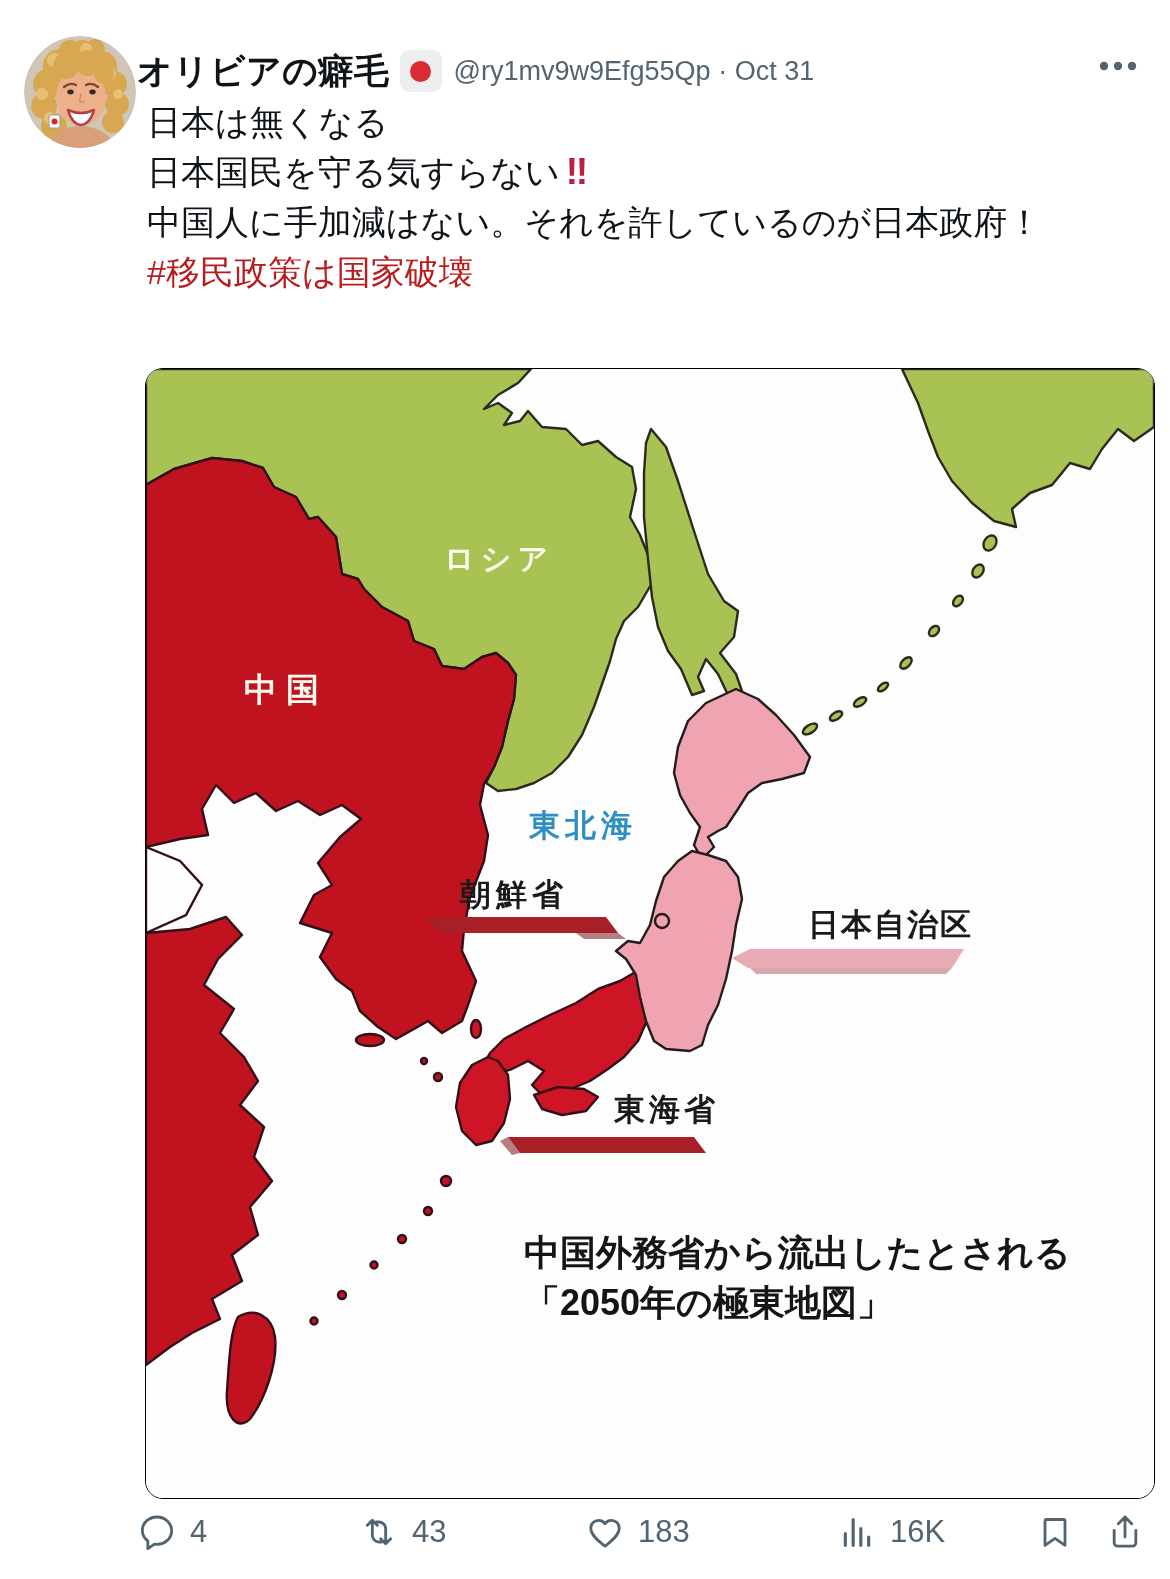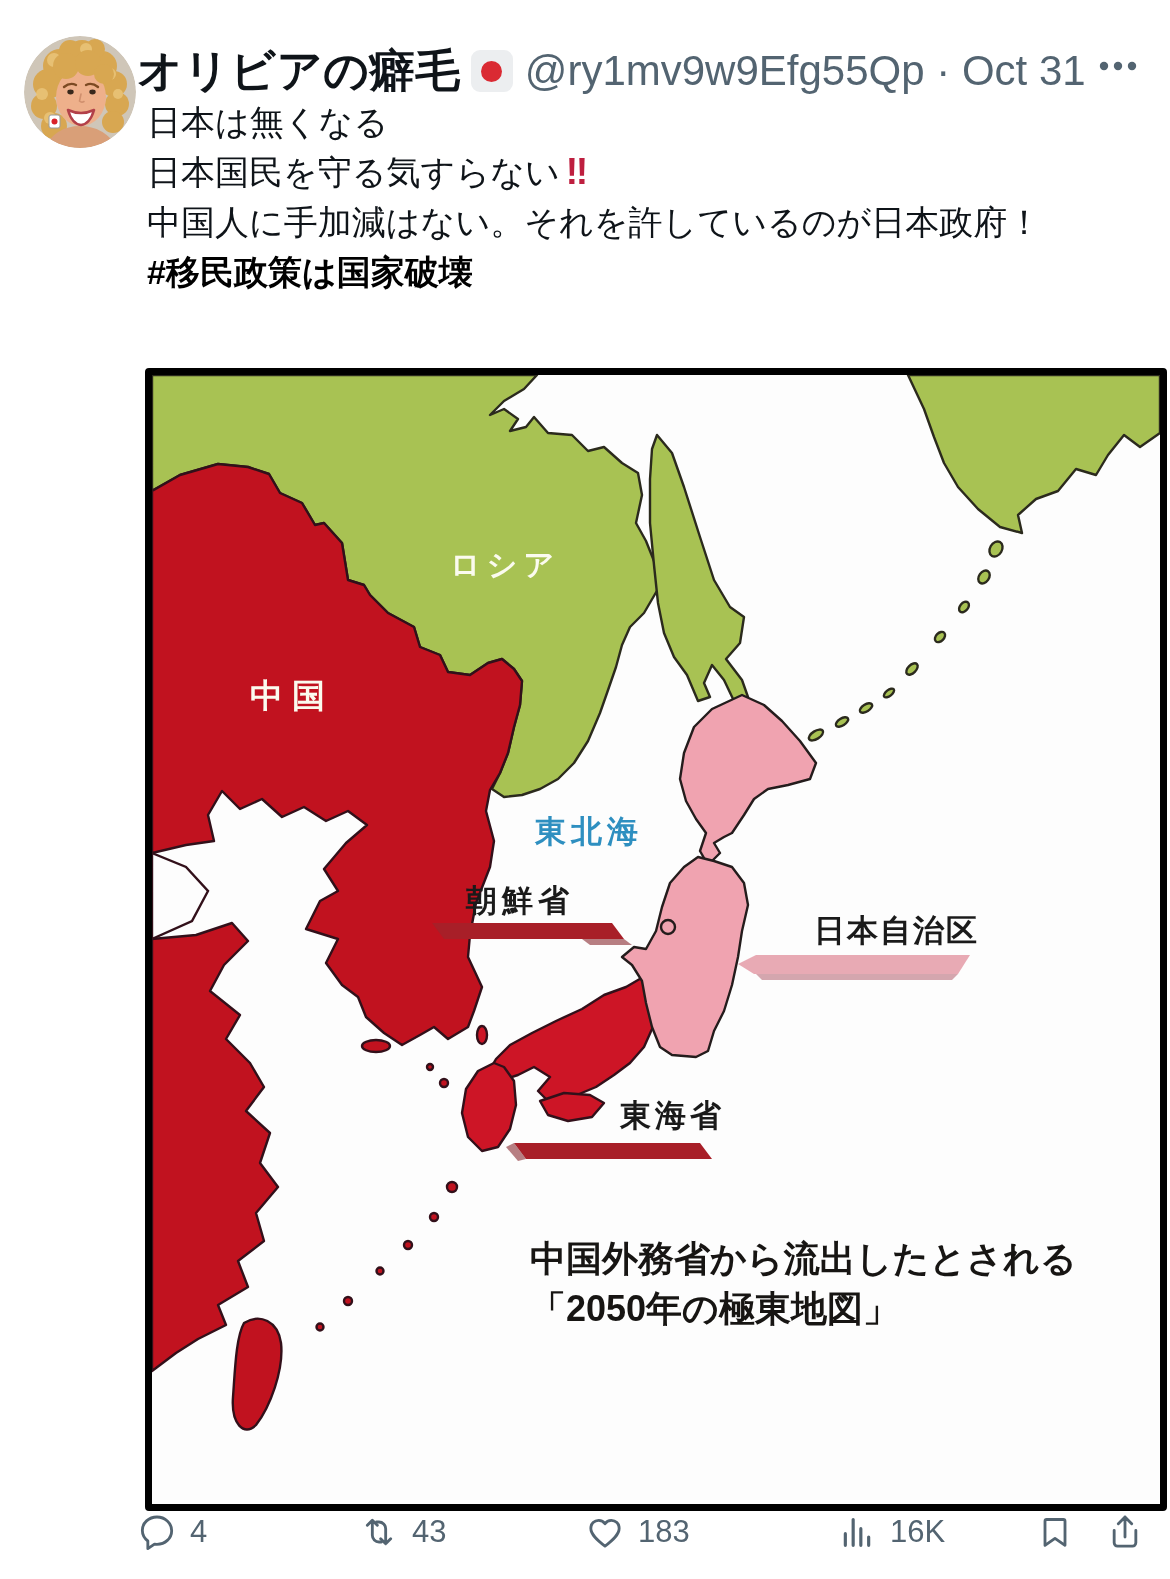--- a/index.html
+++ b/index.html
@@ -9,7 +9,7 @@
   
   .avatar{position:absolute;left:24px;top:36px;width:112px;height:112px;border-radius:50%;overflow:hidden;cursor:pointer;}
   .header-line{position:absolute;left:137px;top:48px;height:46px;display:flex;align-items:center;white-space:nowrap;}
-  .name{font-size:45px;font-weight:800;color:#0f1419;letter-spacing:.5px;}
+  .name{font-size:35px;font-weight:800;color:#0f1419;letter-spacing:.5px;}
   .flag{display:inline-block;width:42px;height:42px;background:#eceef0;border-radius:9px;position:relative;margin:0 12px 0 10px;flex:0 0 auto;}
   .flag-dot{position:absolute;left:50%;top:50%;width:21px;height:21px;margin:-10.5px 0 0 -10.5px;background:#da2a33;border-radius:50%;}
   .handle{font-size:42px;font-weight:400;color:#536471;}

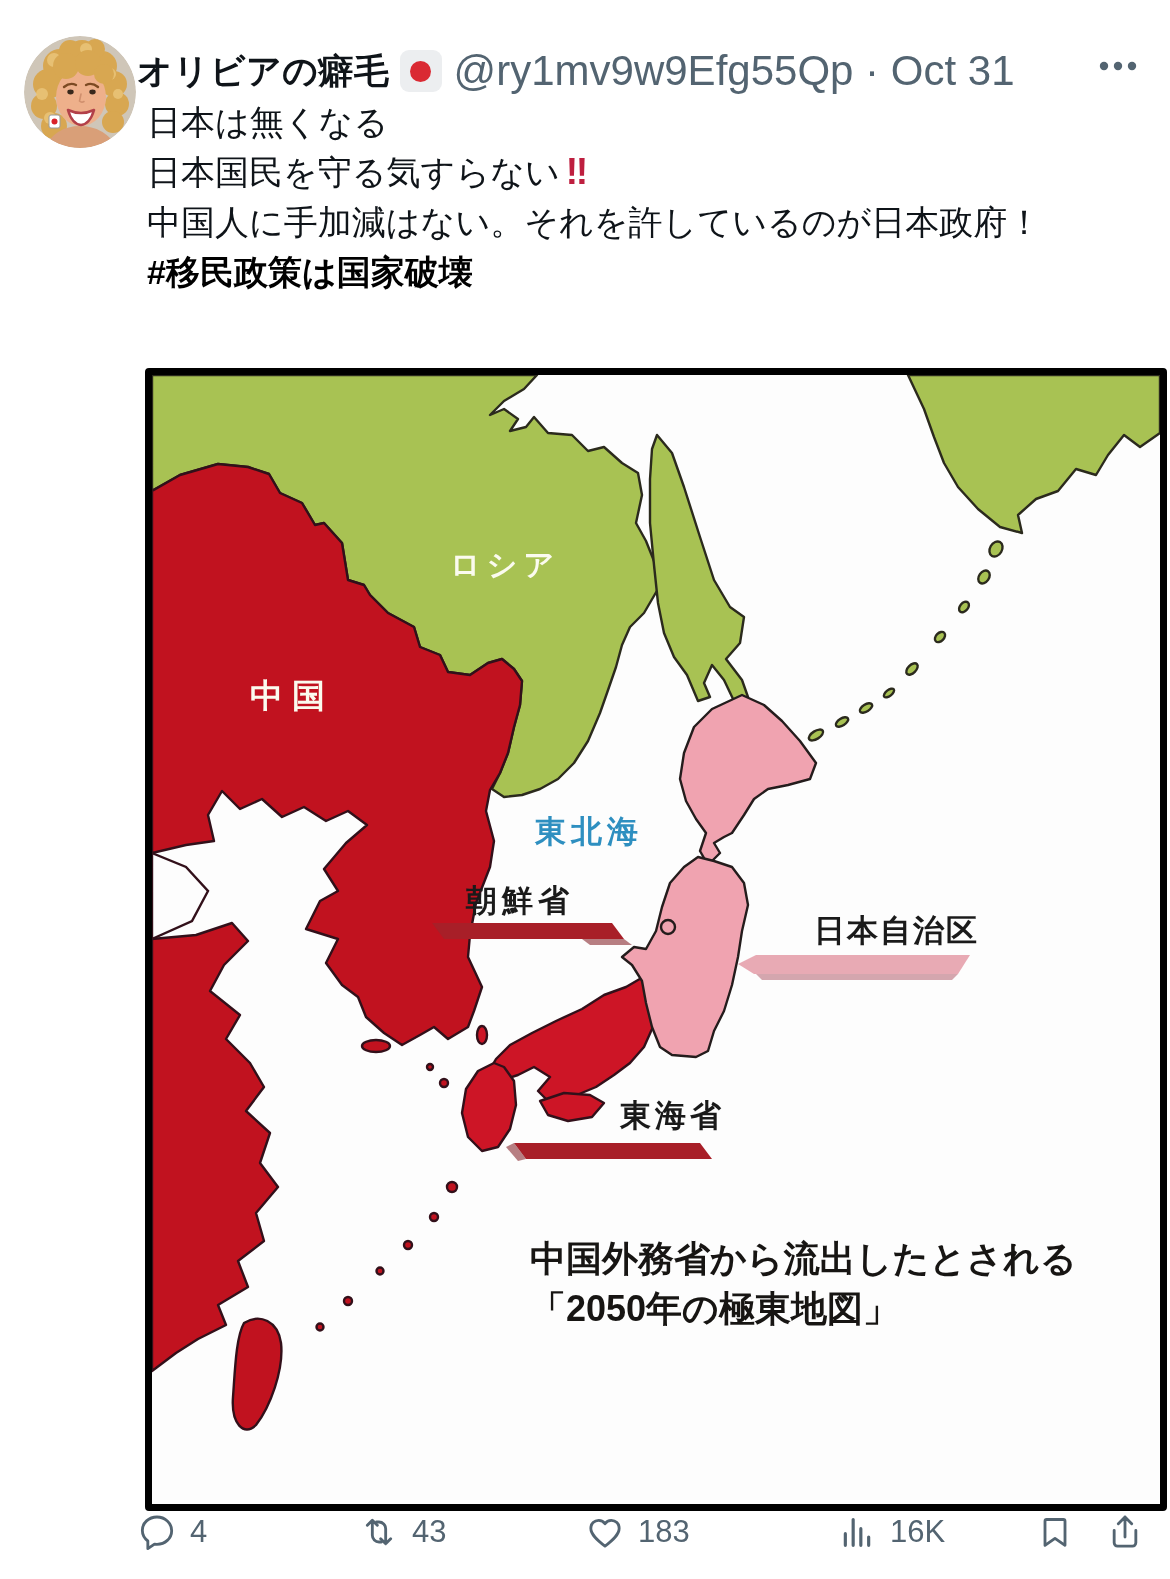--- a/index.html
+++ b/index.html
@@ -12,7 +12,7 @@
   .name{font-size:35px;font-weight:800;color:#0f1419;letter-spacing:.5px;}
   .flag{display:inline-block;width:42px;height:42px;background:#eceef0;border-radius:9px;position:relative;margin:0 12px 0 10px;flex:0 0 auto;}
   .flag-dot{position:absolute;left:50%;top:50%;width:21px;height:21px;margin:-10.5px 0 0 -10.5px;background:#da2a33;border-radius:50%;}
-  .handle{font-size:42px;font-weight:400;color:#536471;}
+  .handle{font-size:27px;font-weight:400;color:#536471;}
   .more{position:absolute;right:28px;top:46px;width:48px;height:40px;display:flex;align-items:center;justify-content:center;cursor:pointer;}
 
   

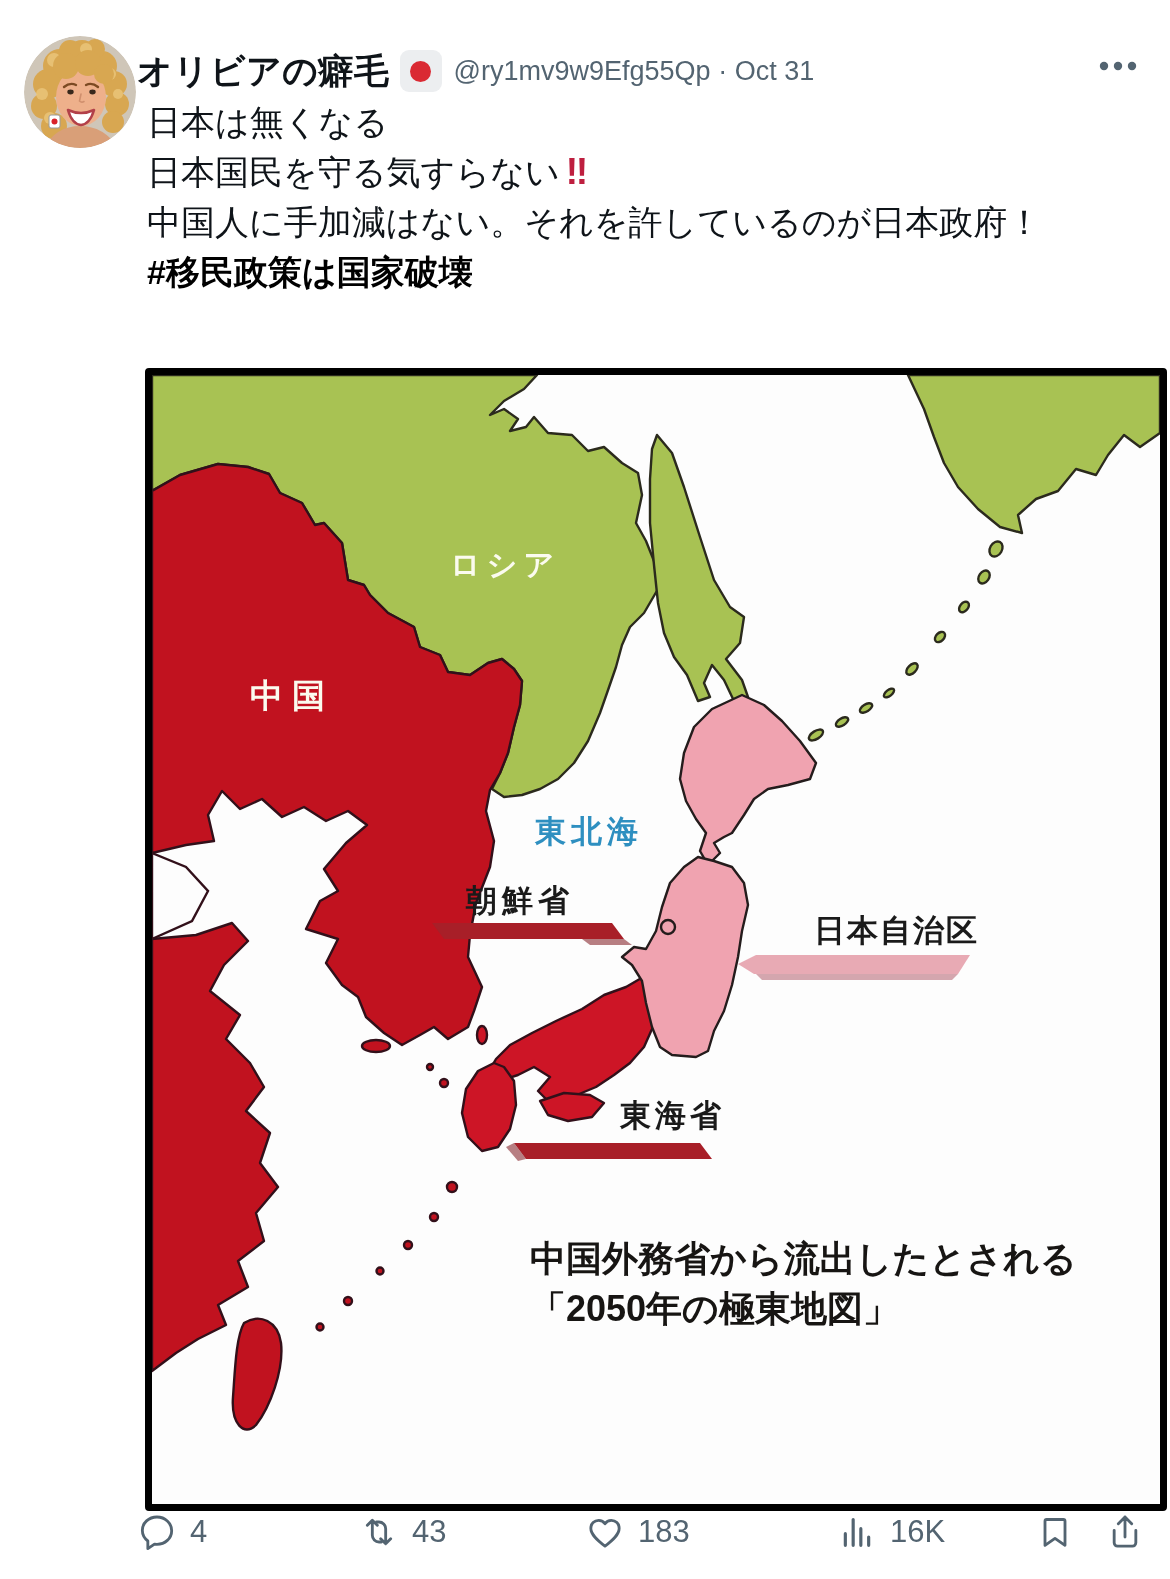--- a/index.html
+++ b/index.html
@@ -18,7 +18,7 @@
   
   .tweet-text{position:absolute;left:147px;top:97px;width:1012px;font-size:34px;line-height:50px;color:#0f1419;}
   .exclaim{color:#be1f3f;font-weight:900;font-size:37px;margin-left:6px;letter-spacing:-1px;}
-  .hashtag{color:#000000;cursor:pointer;font-weight:bold;}
+  .hashtag{color:#b91c1c;cursor:pointer;}
 
   
   .media-card{position:absolute;left:145px;top:368px;width:1008px;height:1129px;margin:0;

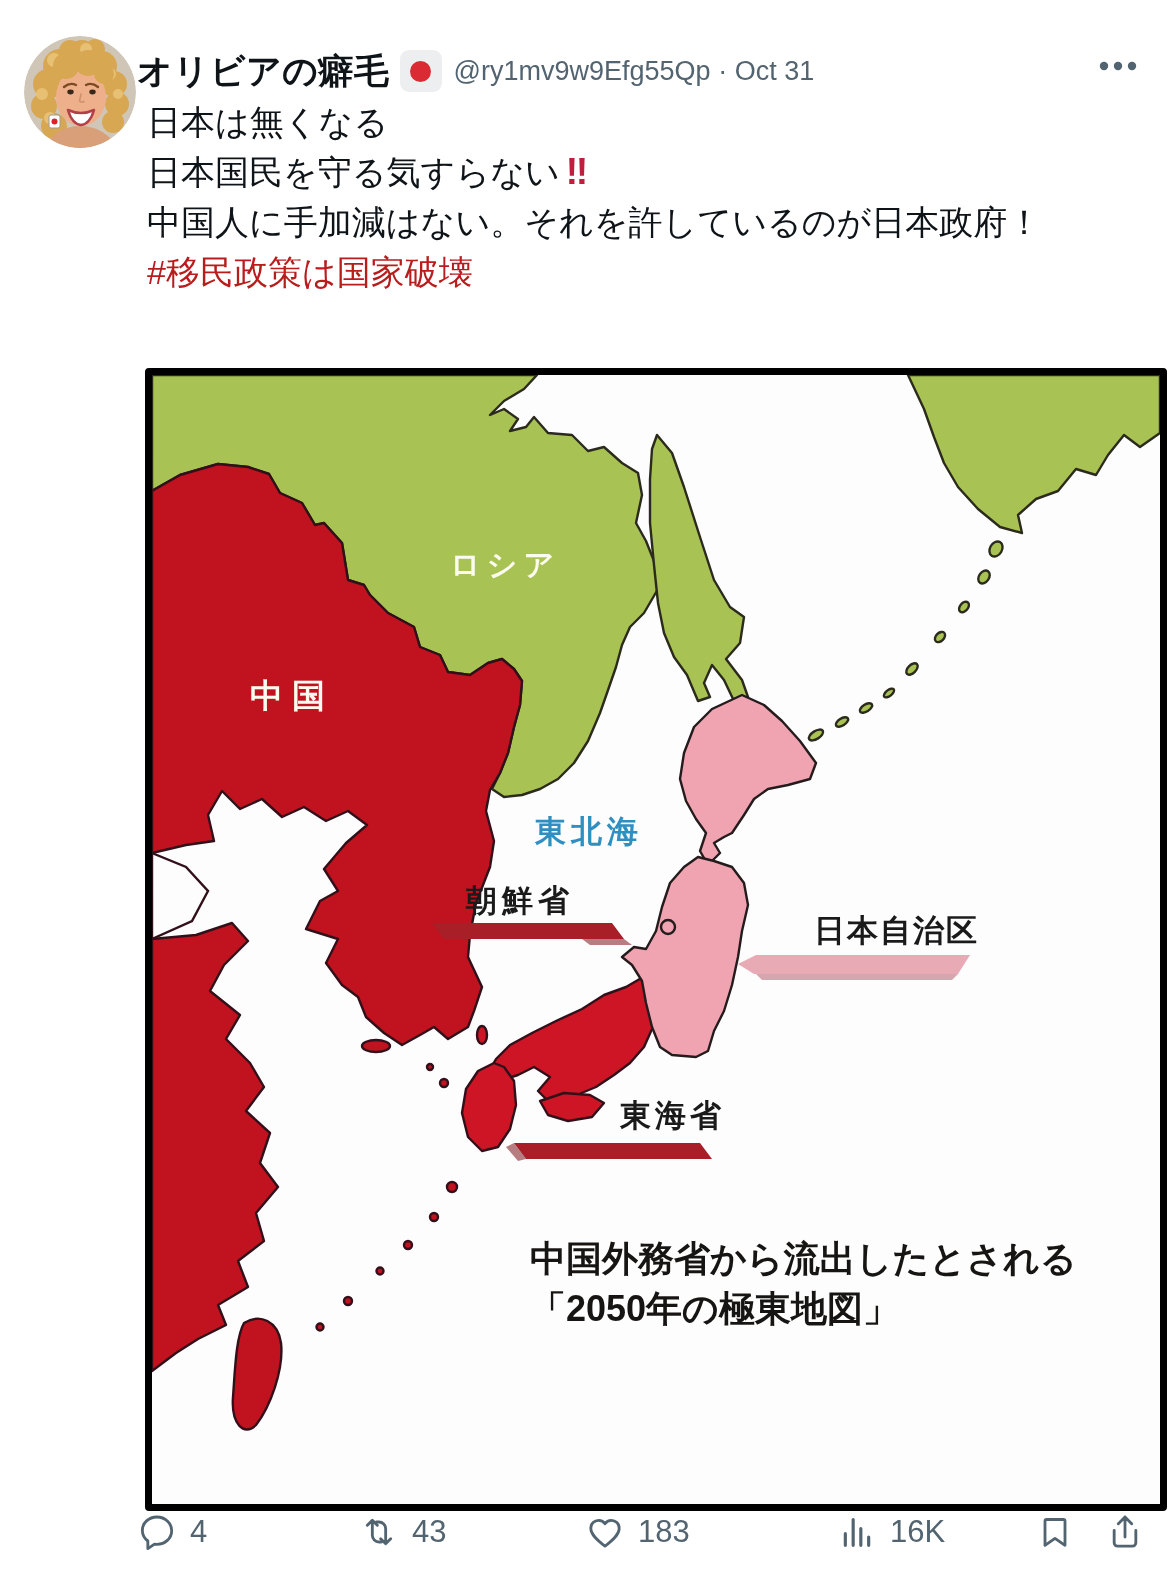--- a/index.html
+++ b/index.html
@@ -22,7 +22,7 @@
 
   
   .media-card{position:absolute;left:145px;top:368px;width:1008px;height:1129px;margin:0;
-              border:7px solid #000000;border-radius:4px;overflow:hidden;background:#fdfdfd;cursor:pointer;}
+              border:1px solid #000000;border-radius:18px;overflow:hidden;background:#fdfdfd;cursor:pointer;}
   .media-card svg{display:block;width:100%;height:100%;}
   .map-label{font-family:"Liberation Sans","DejaVu Sans",sans-serif;font-weight:bold;}
   .map-caption{font-family:"Liberation Sans","DejaVu Sans",sans-serif;font-weight:bold;fill:#171513;}

